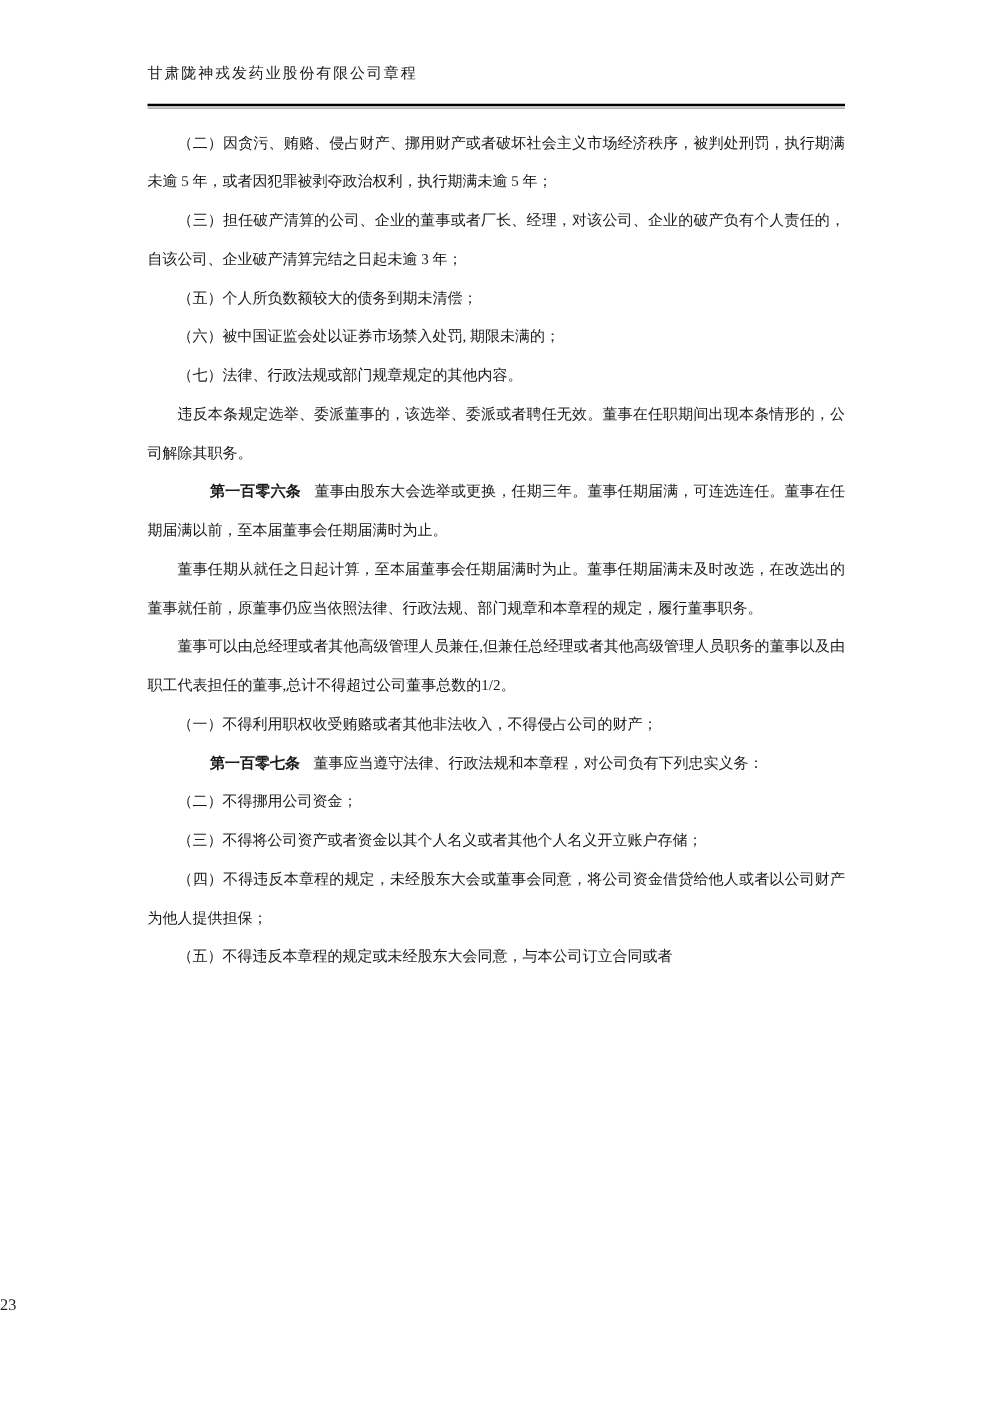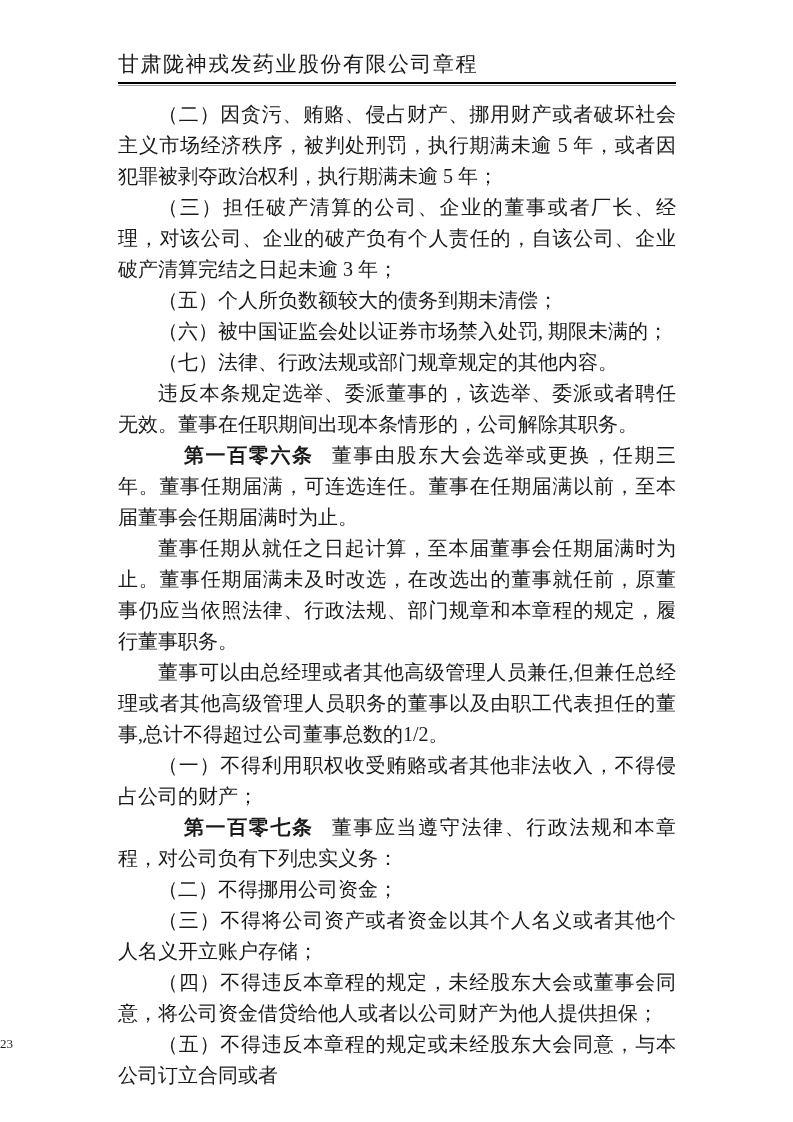--- a/index.html
+++ b/index.html
@@ -24,10 +24,10 @@
   }
   .header-title {
     display: block;
-    font-size: 21px;
+    font-size: 12px;
     letter-spacing: 1.5px;
     color: #1a1a1a;
-    padding-bottom: 4px;
+    padding-bottom: 16px;
   }
   .header-rule {
     border-top: 2px solid #000000;

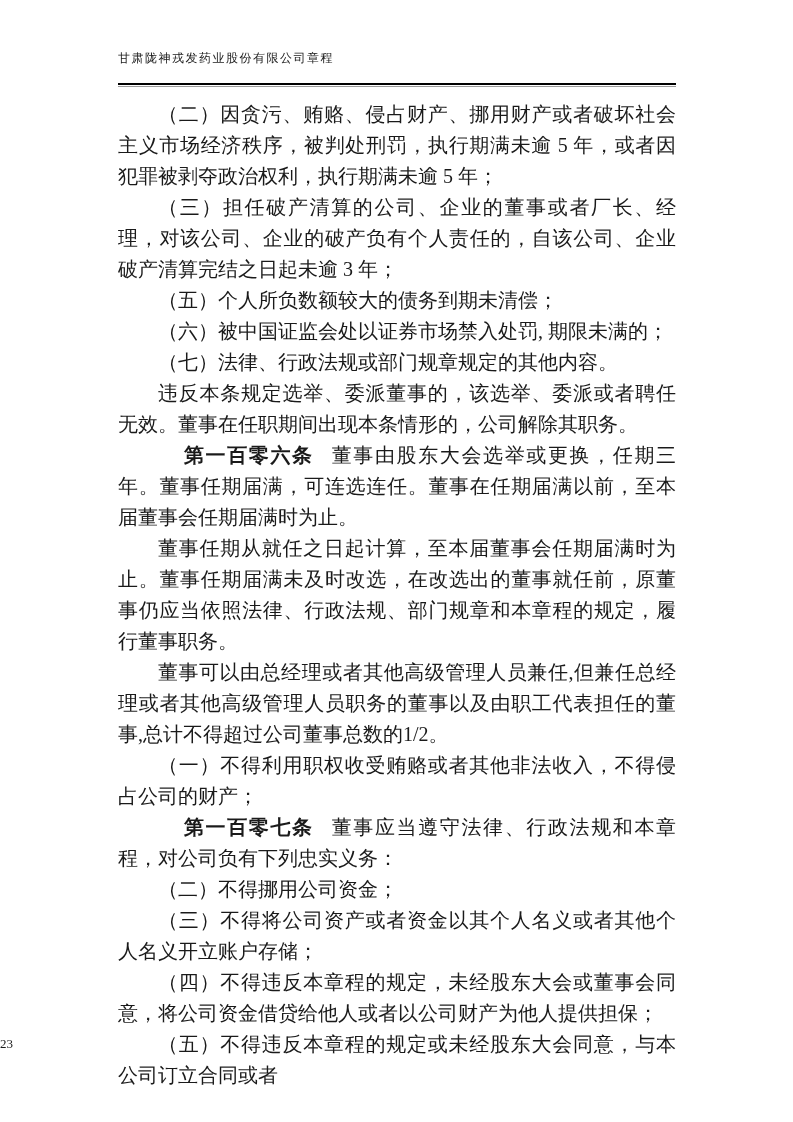--- a/index.html
+++ b/index.html
@@ -40,7 +40,7 @@
     left: 118px;
     width: 558px;
     top: 99px;
-    font-size: 20px;
+    font-size: 12px;
     line-height: 31px;
     text-align: justify;
   }

